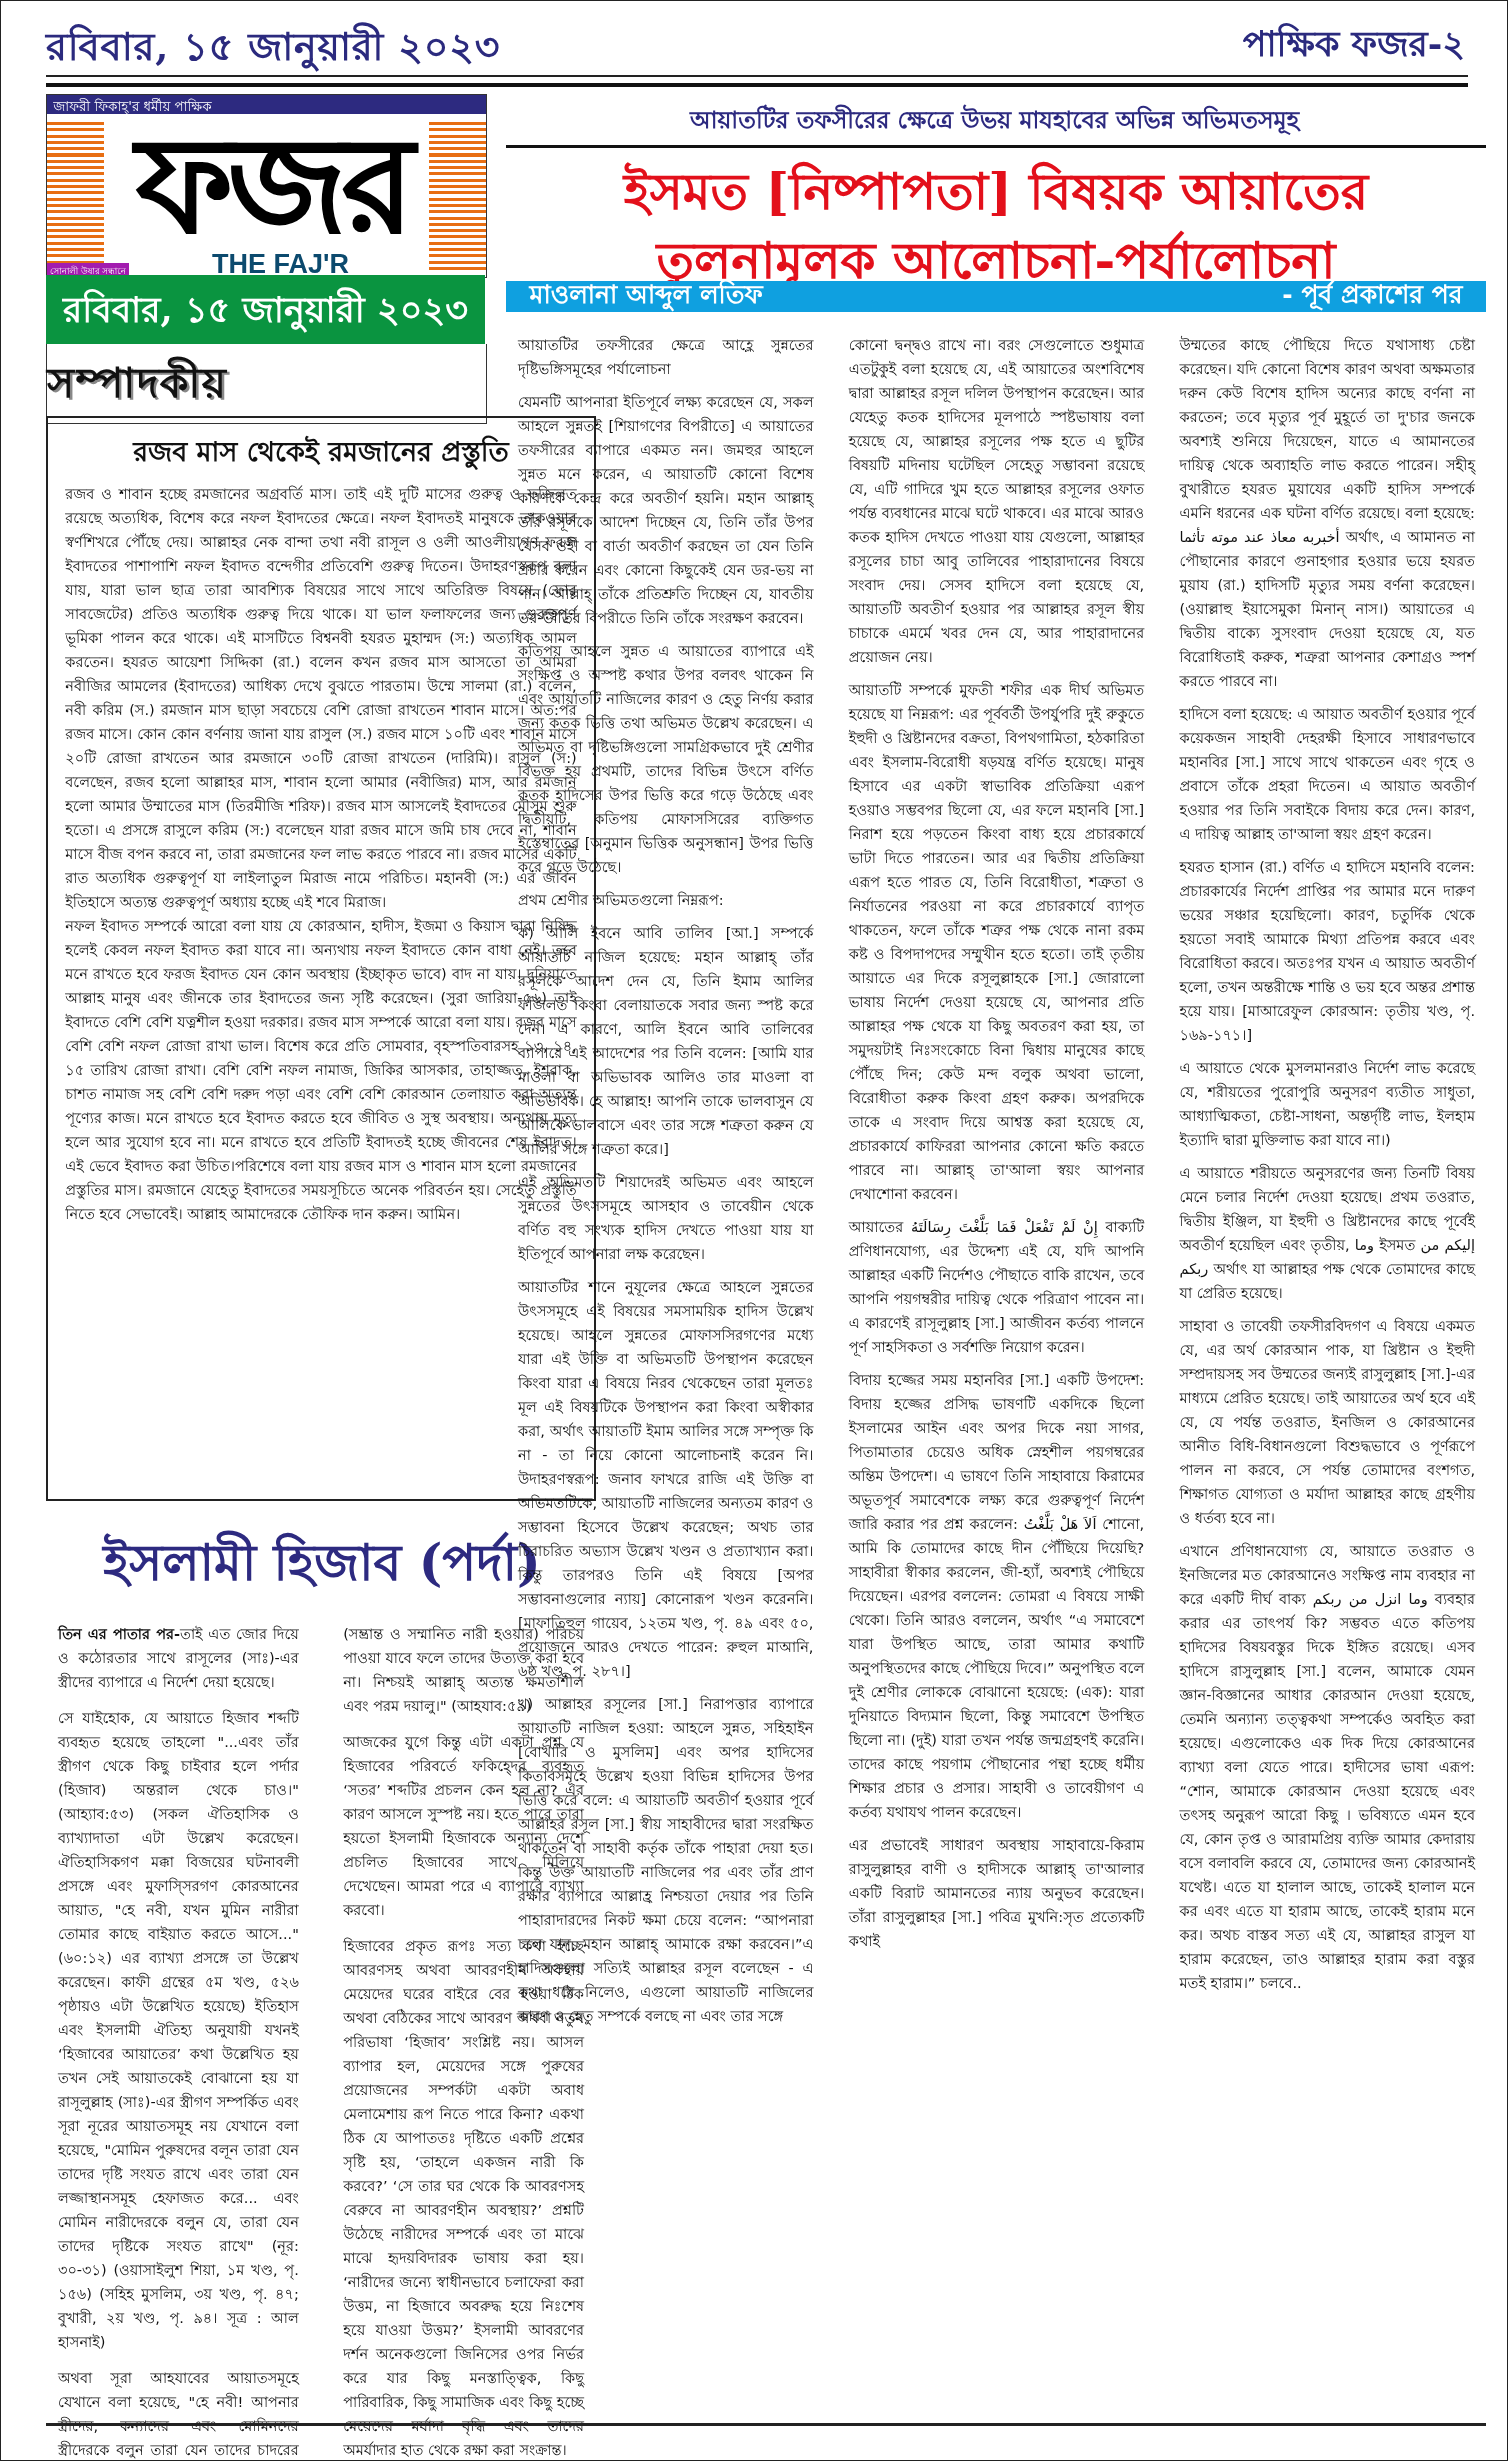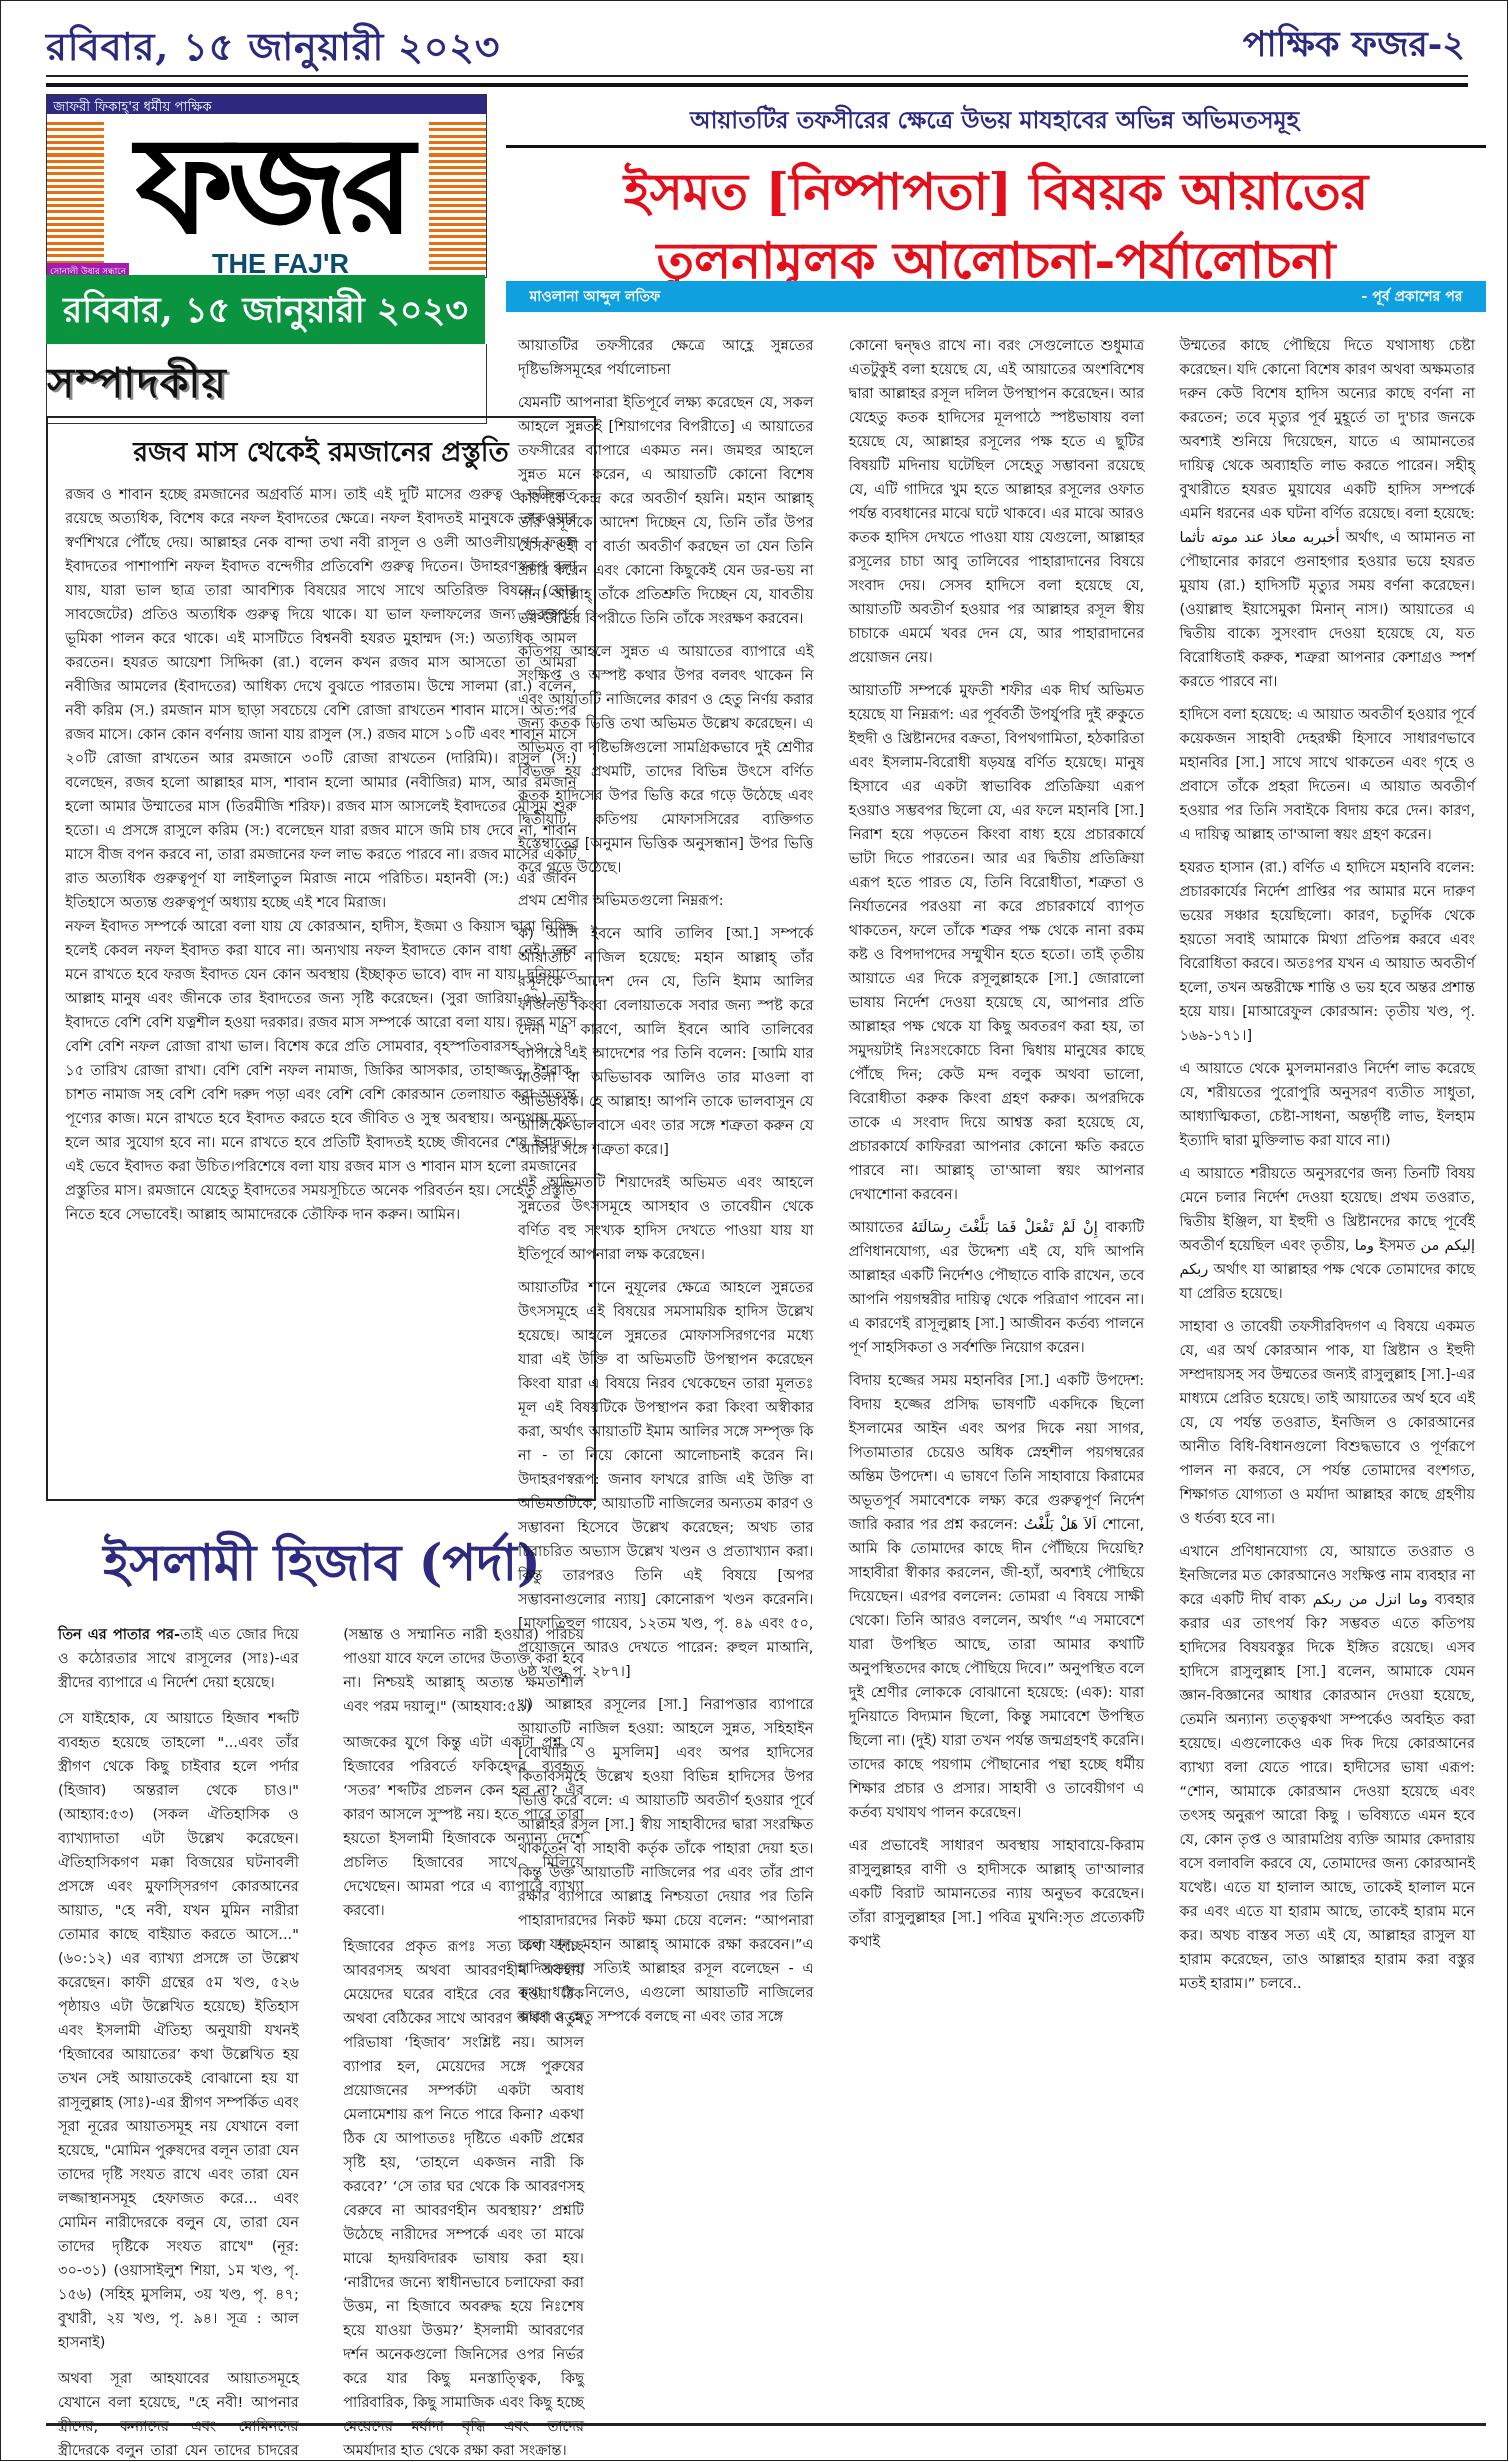--- a/index.html
+++ b/index.html
@@ -41,7 +41,7 @@
   .kicker{position:absolute;left:503px;top:102px;width:983px;text-align:center;font-size:23.6px;font-weight:bold;color:#2d2a80;font-family:"DejaVu Serif",serif;}
   .kicker-rule{position:absolute;left:506px;top:145px;width:980px;height:3.1px;background:#111;}
   .headline{position:absolute;left:506px;top:157px;width:980px;text-align:center;font-size:50px;line-height:69px;font-weight:900;color:#e3101b;font-family:"DejaVu Serif",serif;}
-  .byline{position:absolute;left:506px;top:281px;width:980px;height:31px;background:#0fa0e0;color:#fff;font-size:14px;font-weight:bold;display:flex;justify-content:space-between;align-items:center;padding:0 23.6px;box-sizing:border-box;}
+  .byline{position:absolute;left:506px;top:281px;width:980px;height:31px;background:#0fa0e0;color:#fff;font-size:25px;font-weight:bold;display:flex;justify-content:space-between;align-items:center;padding:0 23.6px;box-sizing:border-box;}
   .art-cols{position:absolute;left:509px;top:324px;width:975px;height:2091px;display:flex;gap:17.3px;}
   .art-col{flex:1;font-size:14.5px;line-height:24px;text-align:justify;overflow:hidden;}
   .art-col p{margin:9px;}

